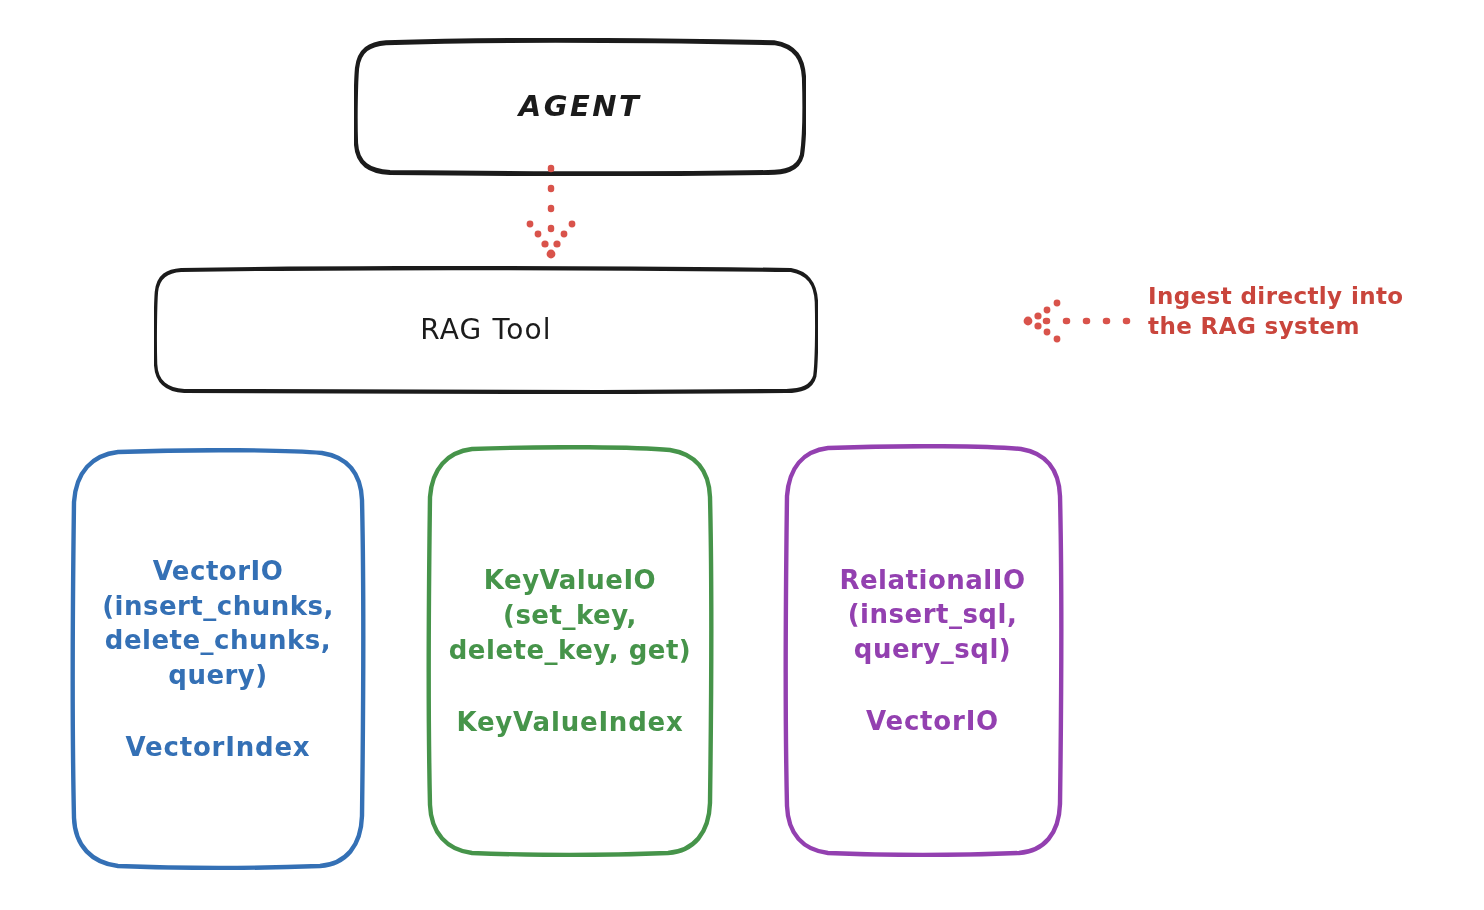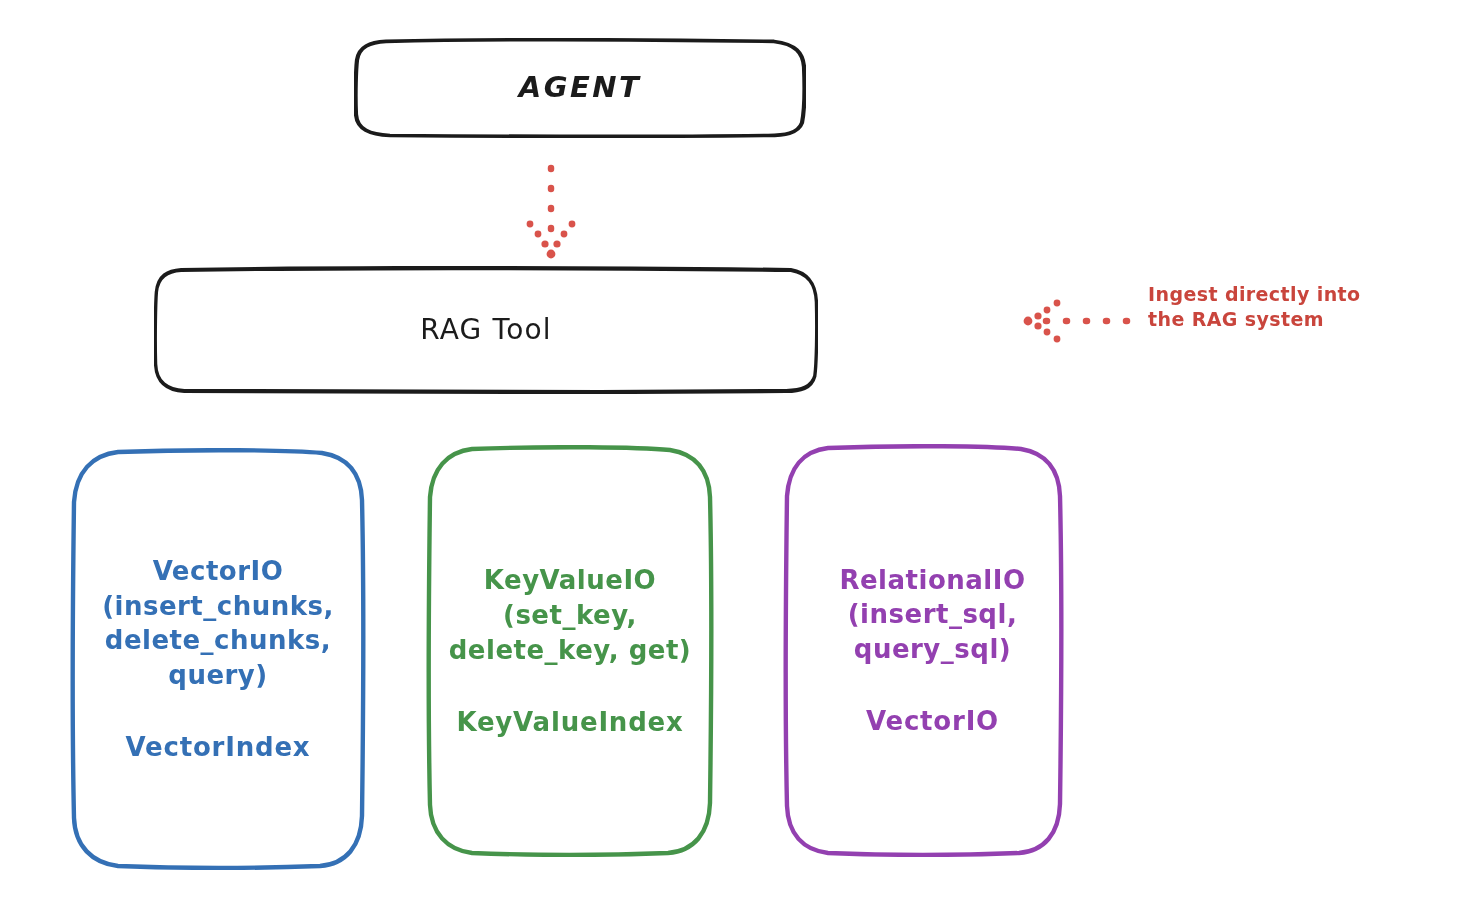--- a/index.html
+++ b/index.html
@@ -47,7 +47,7 @@
     left: 354px;
     top: 38px;
     width: 452px;
-    height: 100px;
+    height: 138px;
   }
   #agent-box .node-label {
     font-family: "DejaVu Sans", sans-serif;

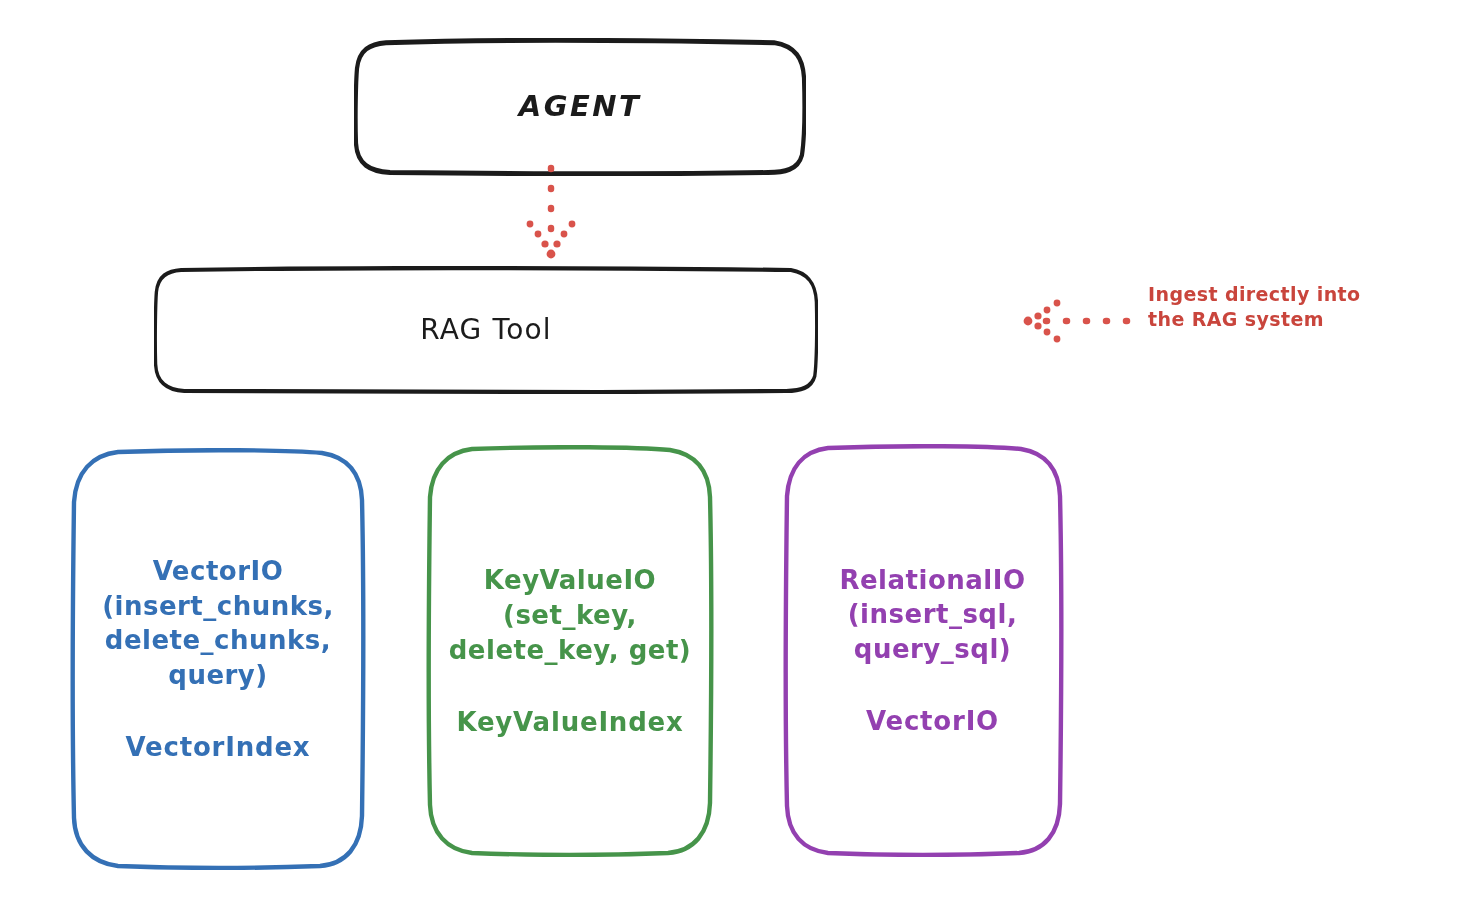--- a/index.html
+++ b/index.html
@@ -117,7 +117,7 @@
     top: 282px;
     width: 330px;
     color: #C9453C;
-    font-size: 19px;
+    font-size: 23px;
     font-weight: 600;
     line-height: 1.3;
     letter-spacing: 0.4px;

